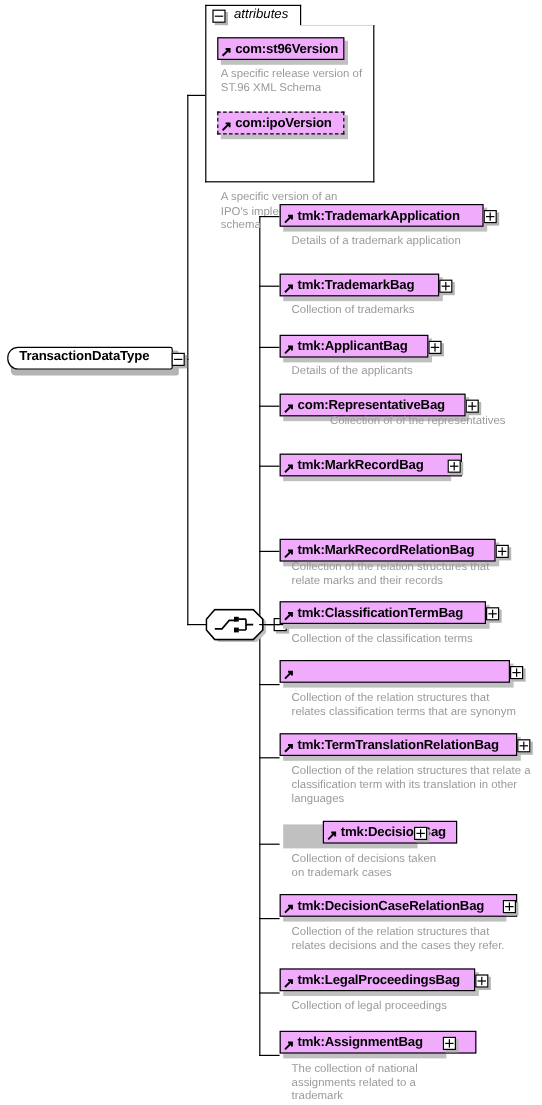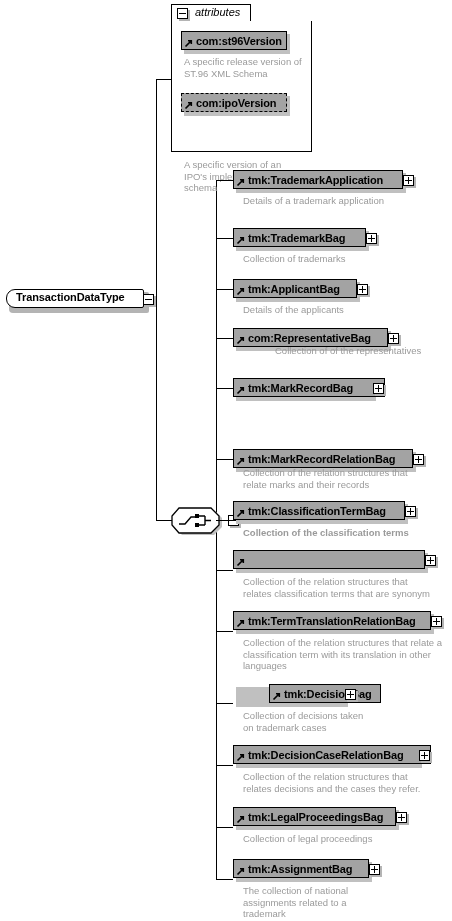--- a/index.html
+++ b/index.html
@@ -161,7 +161,7 @@
     position: absolute;
     left: 0; top: 0;
     height: 19px;
-    background: #a3a3a3;
+    background: #f0abfc;
     border: 1px solid #000000;
     box-sizing: border-box;
     white-space: nowrap;

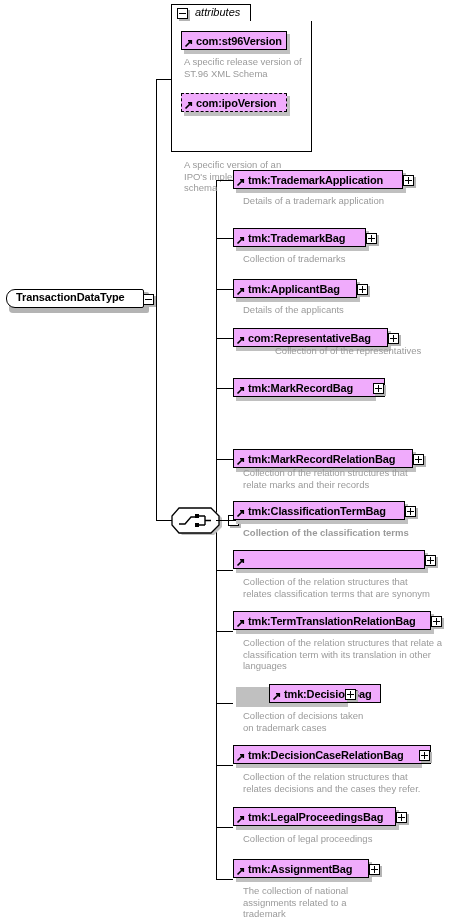--- a/index.html
+++ b/index.html
@@ -384,7 +384,7 @@
   </div>
   <div class="toggle-shadow" style="left:407px; top:508px;"></div>
   <div class="toggle-box plus" style="left:405px; top:506px;"></div>
-  <div class="nd-desc" style="left:243px; top:527px; width:200px;font-weight:bold;">Collection of the classification terms</div>
+  <div class="nd-desc" style="left:243px; top:527px; width:200px;">Collection of the classification terms</div>
 
   <div class="line hline" style="left:216px; top:570px; width:17px;"></div>
   <div class="node" style="left:233px; top:550px; width:192px;">

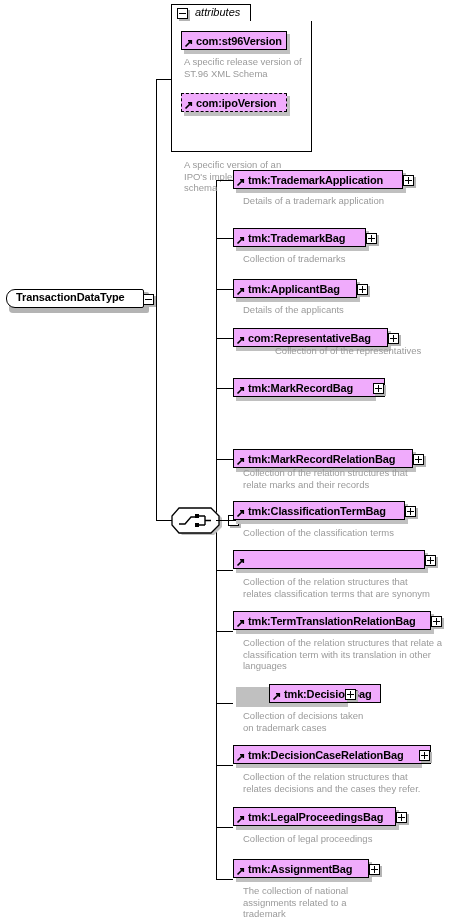--- a/index.html
+++ b/index.html
@@ -463,7 +463,7 @@
   <div class="line hline" style="left:216px; top:879px; width:17px;"></div>
   <div class="node" style="left:233px; top:859px; width:136px;">
     <div class="nd-shadow" style="width:136px;"></div>
-    <div class="nd-body" style="width:136px;">
+    <div class="nd-body" style="width:164px;">
       <svg class="nd-arrow" viewBox="0 0 9 9">
           <path d="M1.5 7.5 L7 2 M4 1.8 L7.3 1.8 L7.3 5" stroke="#000" stroke-width="1.6" fill="none"></path>
         </svg>

